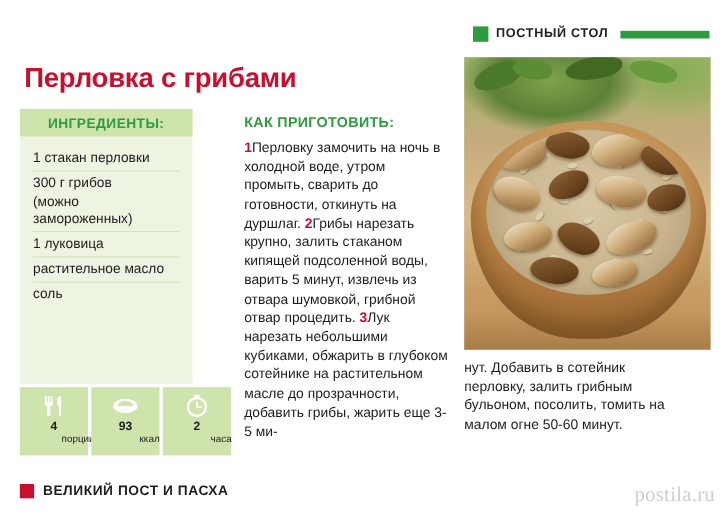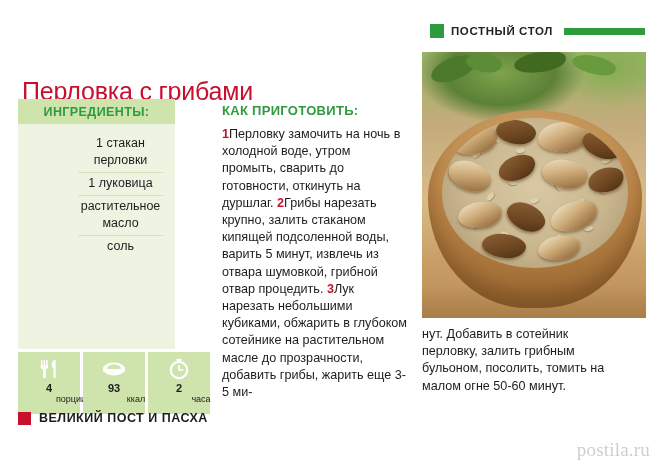--- a/index.html
+++ b/index.html
@@ -59,11 +59,10 @@
     left: 22px;
     top: 57px;
     font-size: 25px;
-    font-weight: normal;
+    font-weight: bold;
     color: #c8102e;
     letter-spacing: -0.2px;
     white-space: nowrap;
-    margin-top: 20px;
   }
 
   

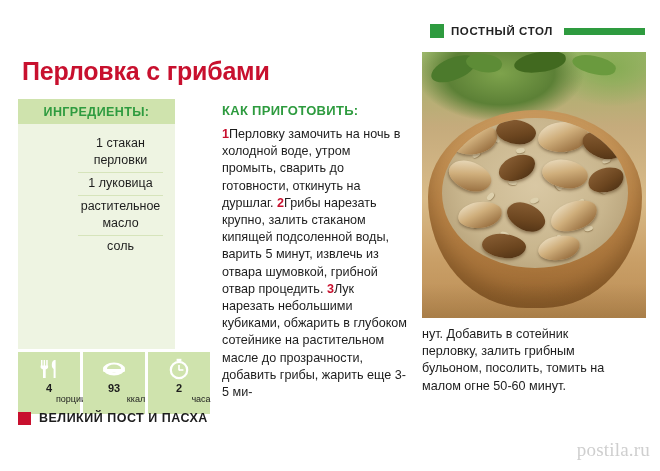--- a/index.html
+++ b/index.html
@@ -89,8 +89,7 @@
   }
   .ingredients-list {
     padding: 9px 12px 0 12px;
-    text-align: center;
-    margin-left: 48px;
+    text-align: left;
   }
   .ingredient-row {
     font-size: 12.5px;

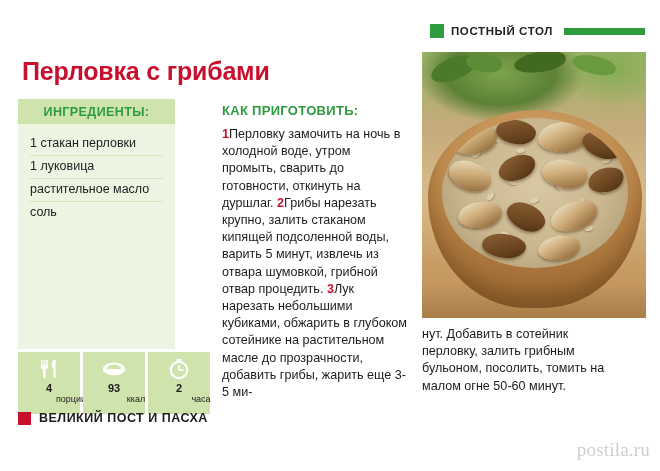--- a/index.html
+++ b/index.html
@@ -309,6 +309,10 @@
     <div class="ingredients-list">
       <div class="ingredient-row">
         <span>1 стакан перловки</span>
+      </div>
+      <div class="ingredient-row">
+        <span>300 г грибов</span>
+        <span class="ingredient-sub">(можно замороженных)</span>
       </div>
       <div class="ingredient-row">
         <span>1 луковица</span>

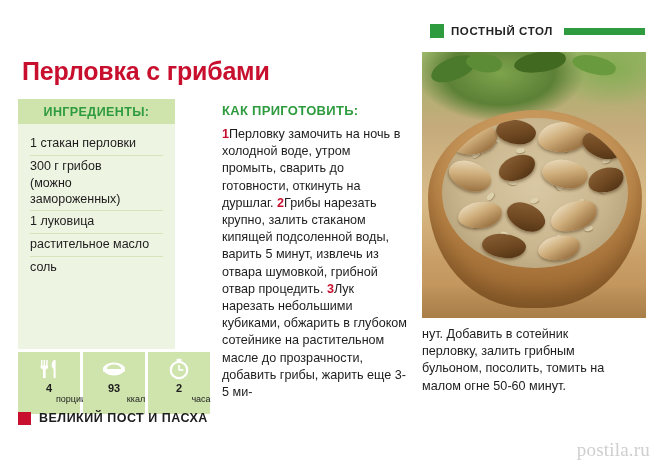--- a/index.html
+++ b/index.html
@@ -152,7 +152,7 @@
   .footer {
     position: absolute;
     left: 18px;
-    top: 411px;
+    top: 439px;
     display: flex;
     align-items: center;
     gap: 8px;

